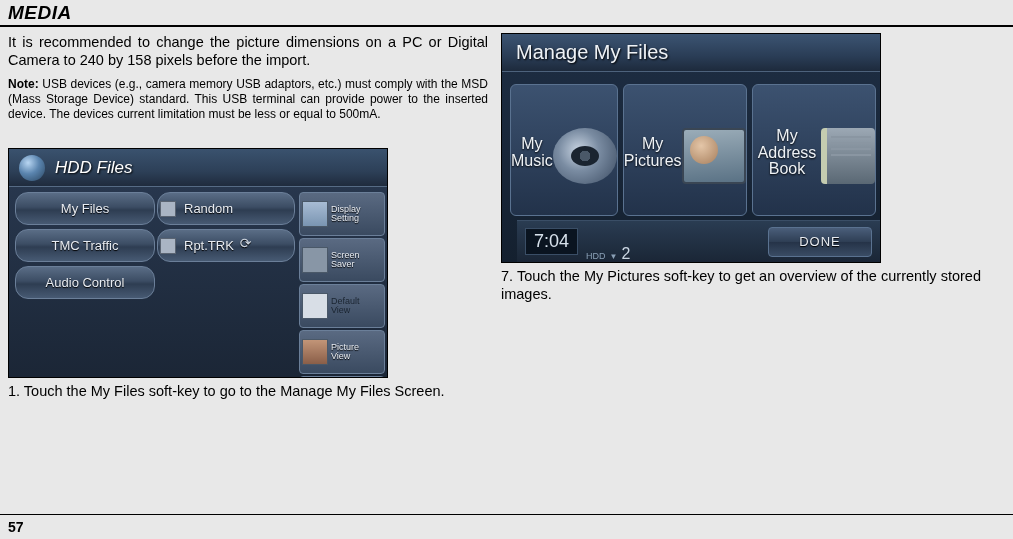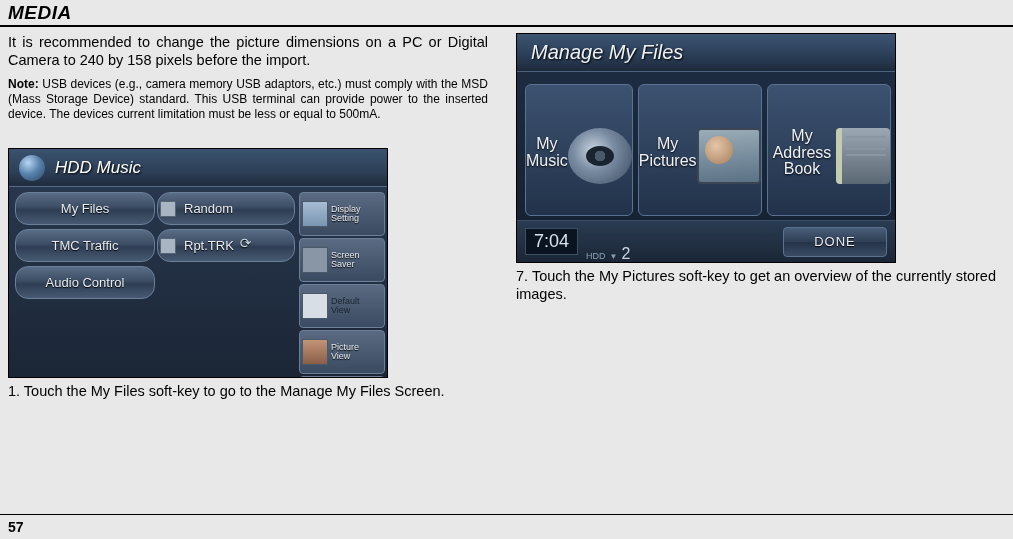--- a/index.html
+++ b/index.html
@@ -25,7 +25,7 @@
   .columns {
     display: flex;
     padding: 6px 8px 8px 8px;
-    gap: 28px;
+    gap: 13px;
   }
   .col {
     flex: 1;

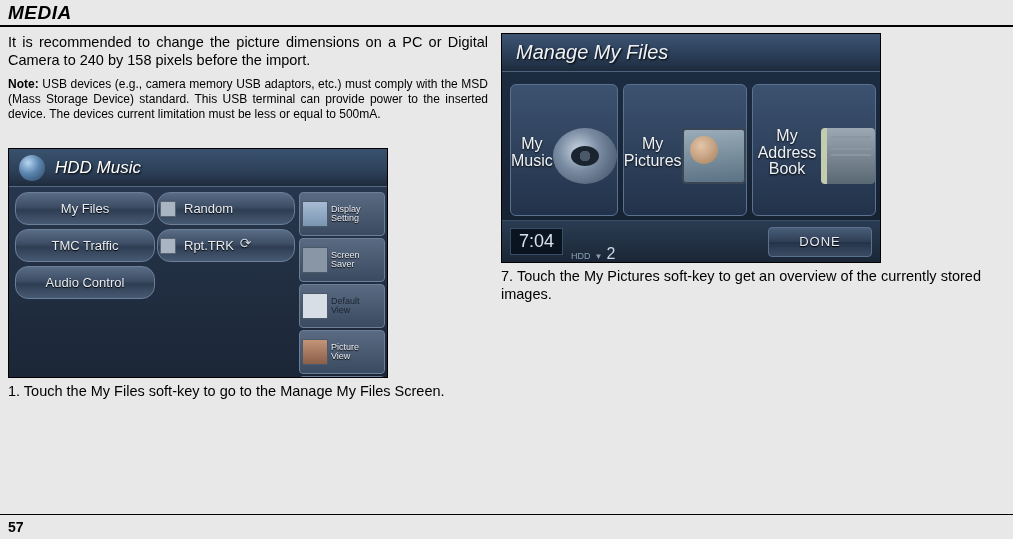--- a/index.html
+++ b/index.html
@@ -216,7 +216,6 @@
   .mmf-title-text {
     color: #eef2f6;
     font-size: 20px;
-    font-style: italic;
     font-family: Arial, sans-serif;
     text-shadow: 1px 1px 2px #000;
   }

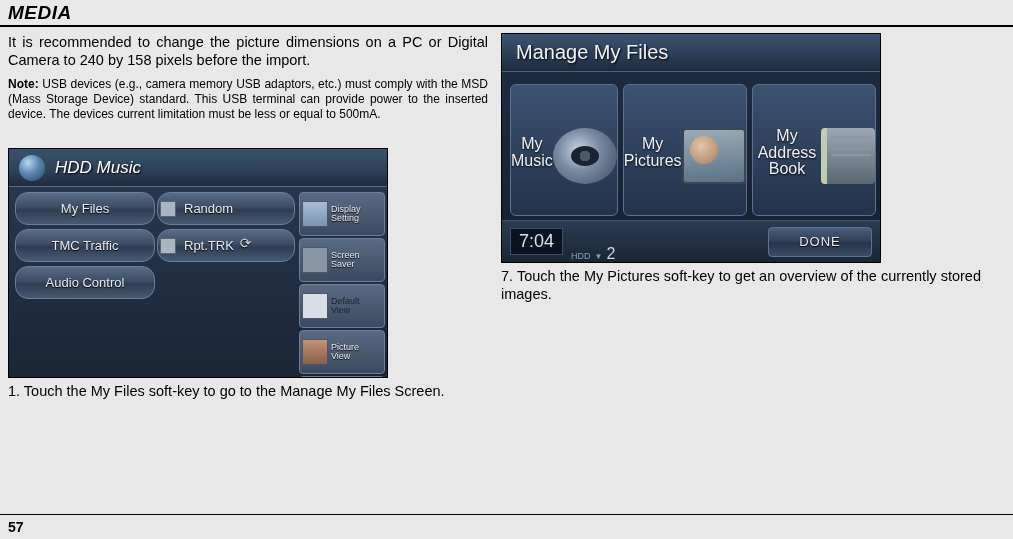--- a/index.html
+++ b/index.html
@@ -364,7 +364,7 @@
     <div class="hdd-screen">
       <div class="hdd-title-bar">
         <div class="hdd-globe"></div>
-        <div class="hdd-title-text">HDD Music</div>
+        <div class="hdd-title-text">HDD Files</div>
       </div>
       <div class="hdd-body">
         <div class="hdd-left">

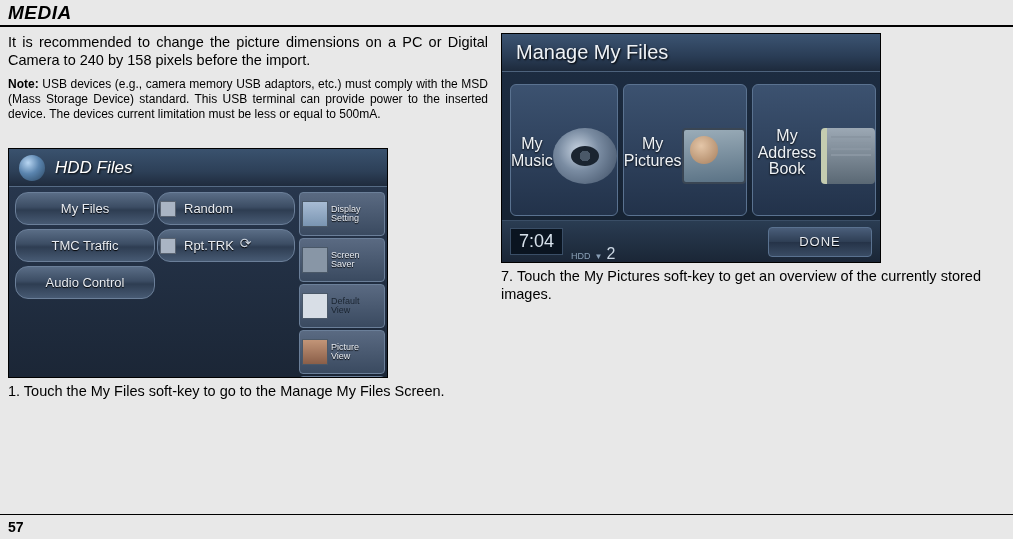--- a/index.html
+++ b/index.html
@@ -296,7 +296,7 @@
   .mmf-bottom {
     position: absolute;
     bottom: 0;
-    left: 0;
+    left: 15px;
     right: 0;
     height: 42px;
     background: linear-gradient(#2a3c52, #1a2636);

